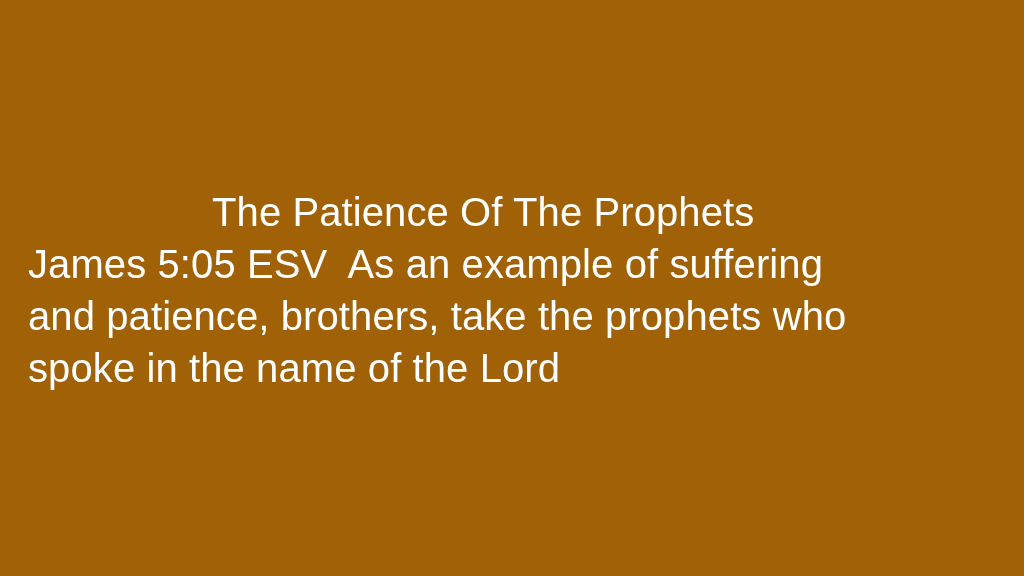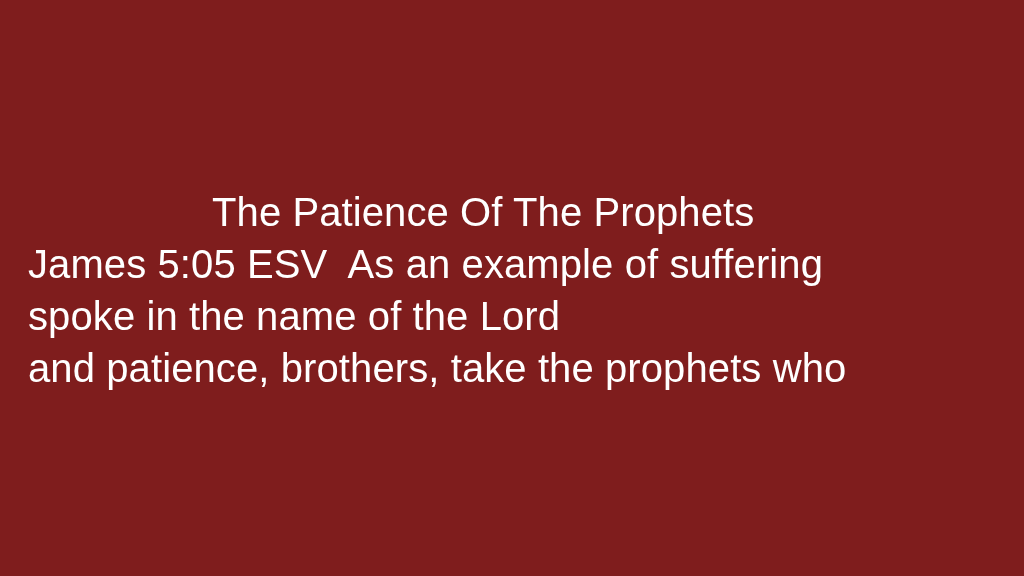--- a/index.html
+++ b/index.html
@@ -17,7 +17,7 @@
     position: relative;
     width: 1024px;
     height: 576px;
-    background: #7f1d1d;
+    background: #a16207;
     font-family: "Liberation Sans", sans-serif;
     -webkit-font-smoothing: antialiased;
   }

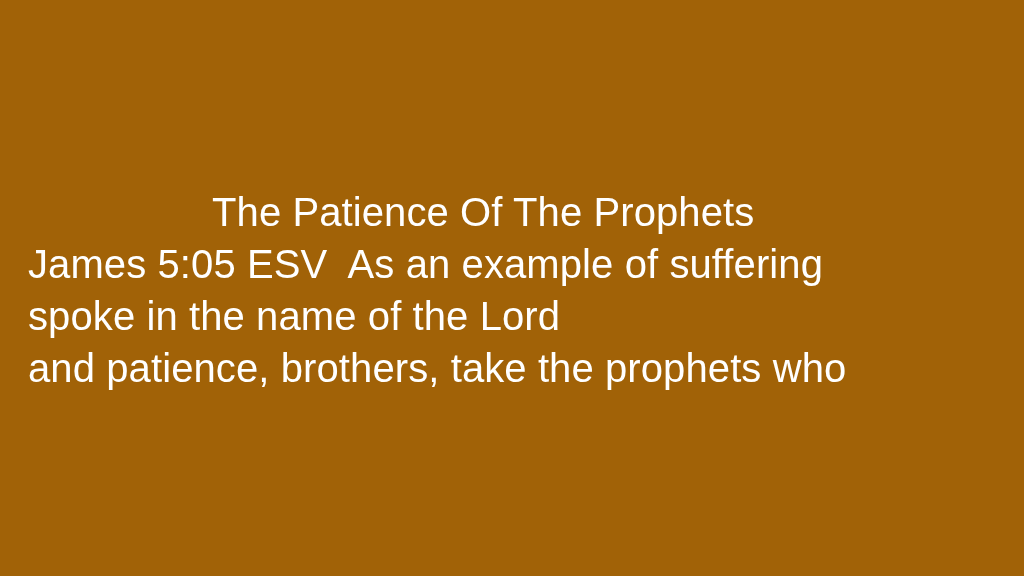--- a/index.html
+++ b/index.html
@@ -51,8 +51,8 @@
   <div class="caption-block">
     <span class="caption-line title-line">The Patience Of The Prophets</span>
     <span class="caption-line">James 5:05 ESV  As an example of suffering</span>
+    <span class="caption-line">and patience, brothers, take the prophets who</span>
     <span class="caption-line">spoke in the name of the Lord</span>
-    <span class="caption-line">and patience, brothers, take the prophets who</span>
   </div>
 </div>
 

